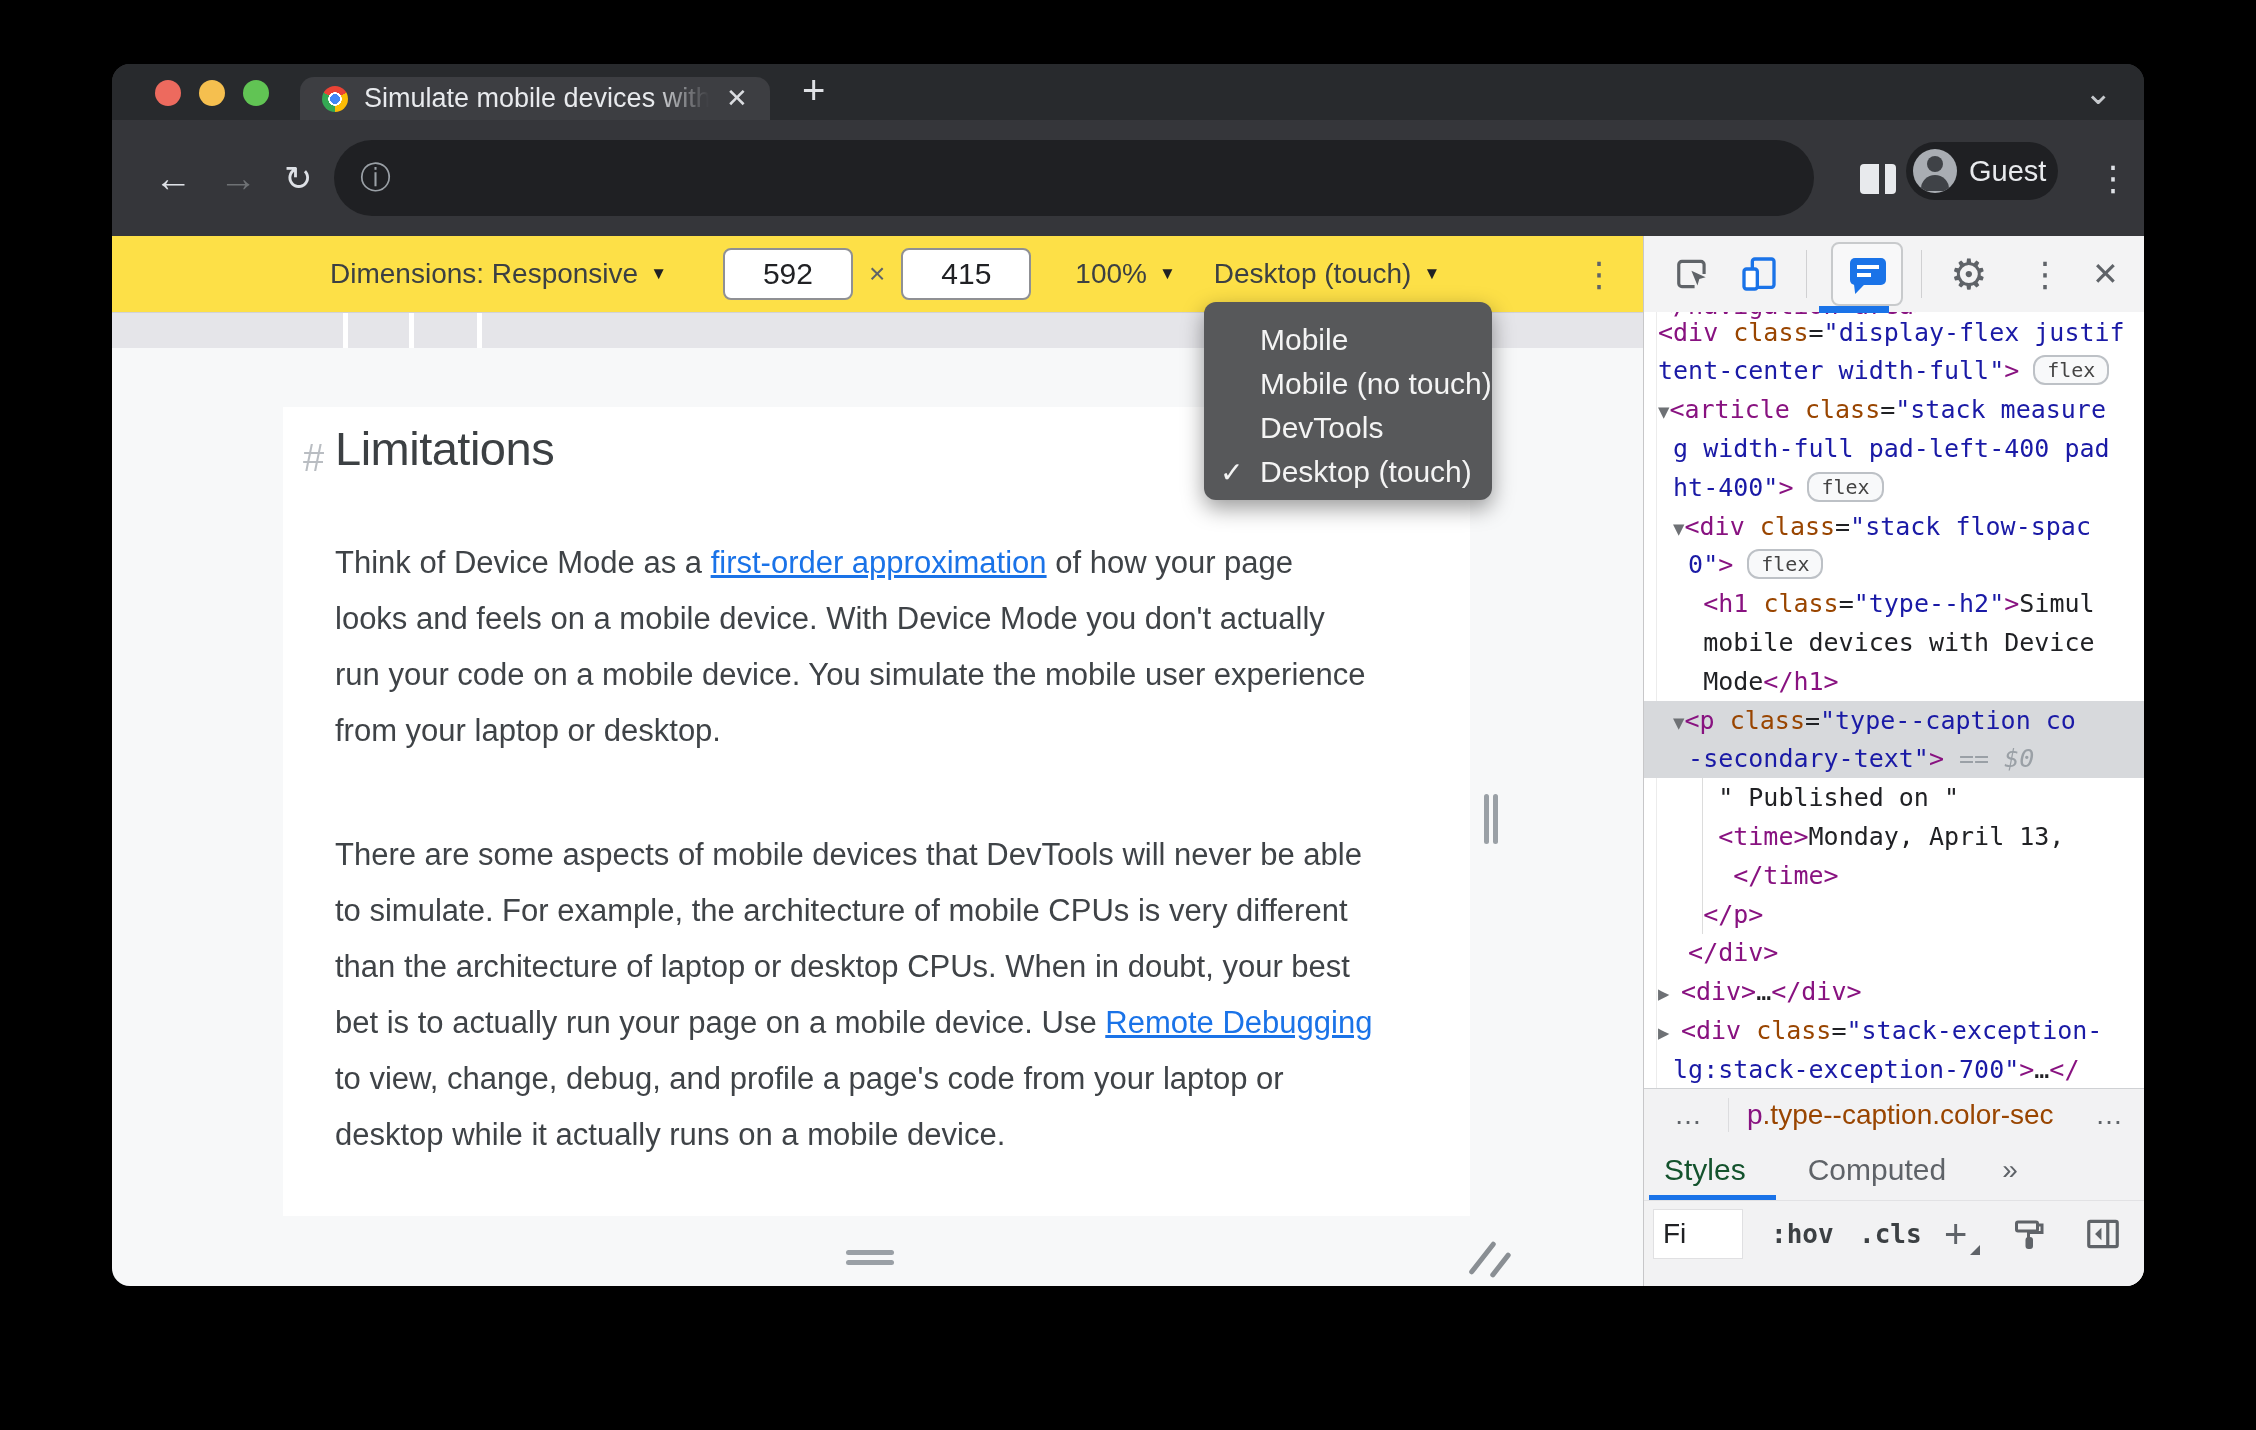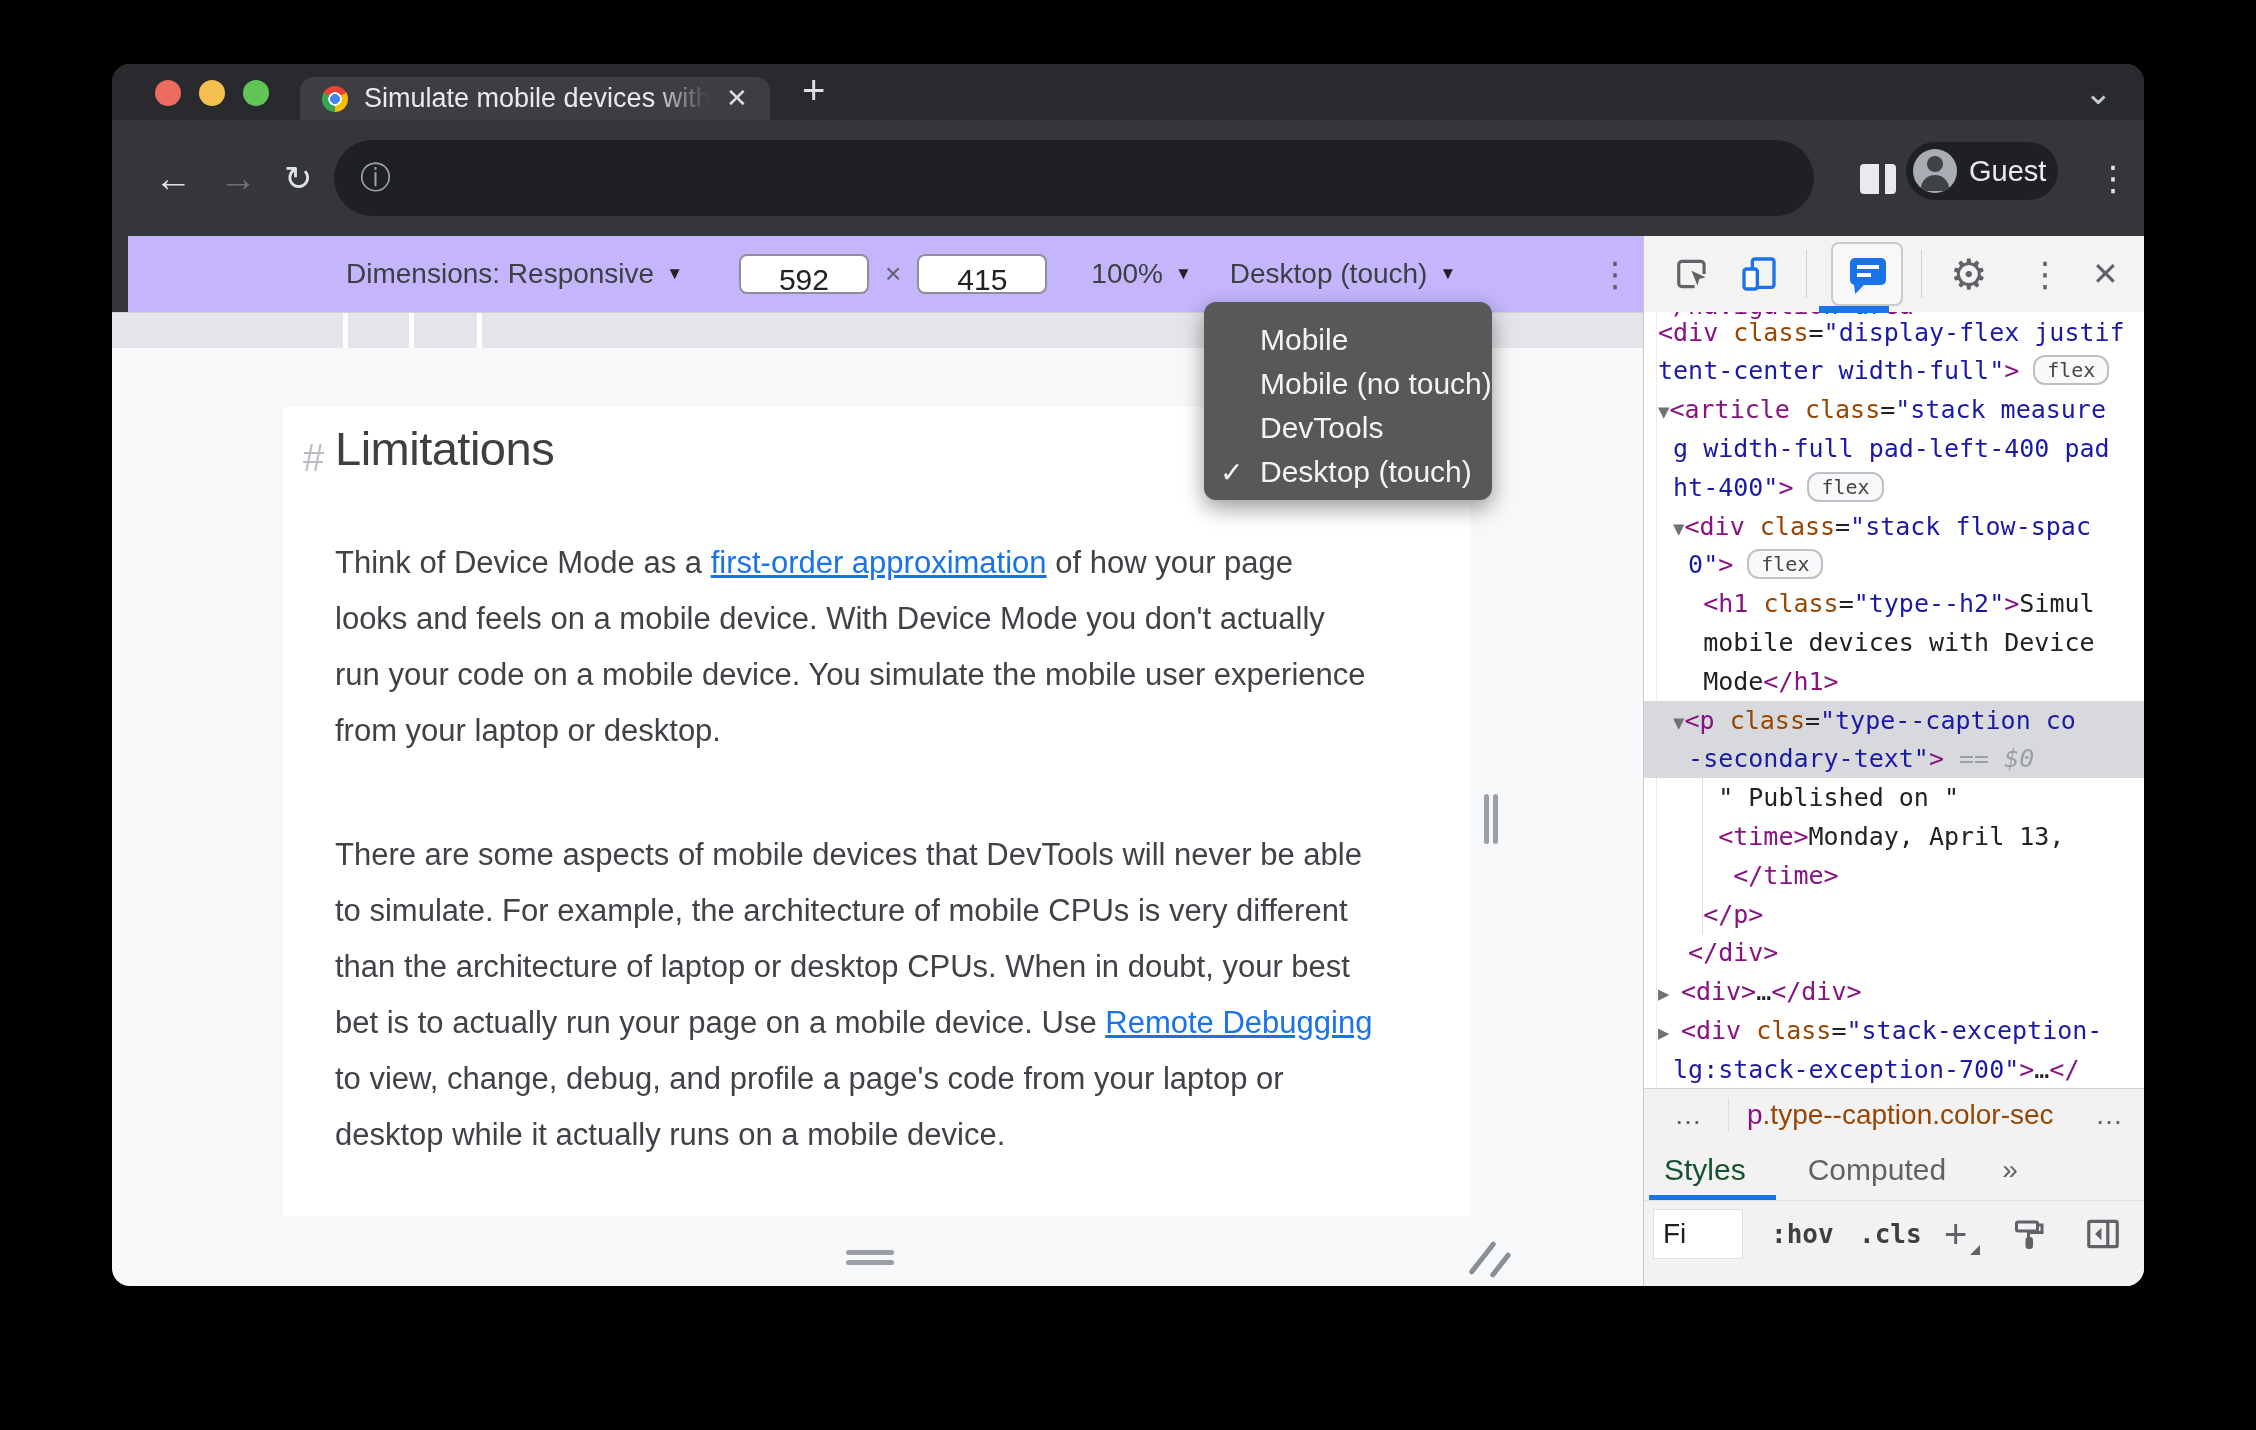--- a/index.html
+++ b/index.html
@@ -52,7 +52,7 @@
   .guestlabel { color:#e8eaed; font-size:29px; margin-left:12px; }
 
   
-  .subtoolbar { position:absolute; left:16px; top:172px; width:1531px; height:76px; background:#c4b5fd;
+  .subtoolbar { position:absolute; left:0; top:172px; width:1531px; height:76px; background:#fde047;
                 display:flex; align-items:center; }
   .dimlabel { color:#3c4043; font-size:28px; margin-left:218px; white-space:nowrap; }
   .caret { font-size:17px; color:#202124; margin-left:12px; }

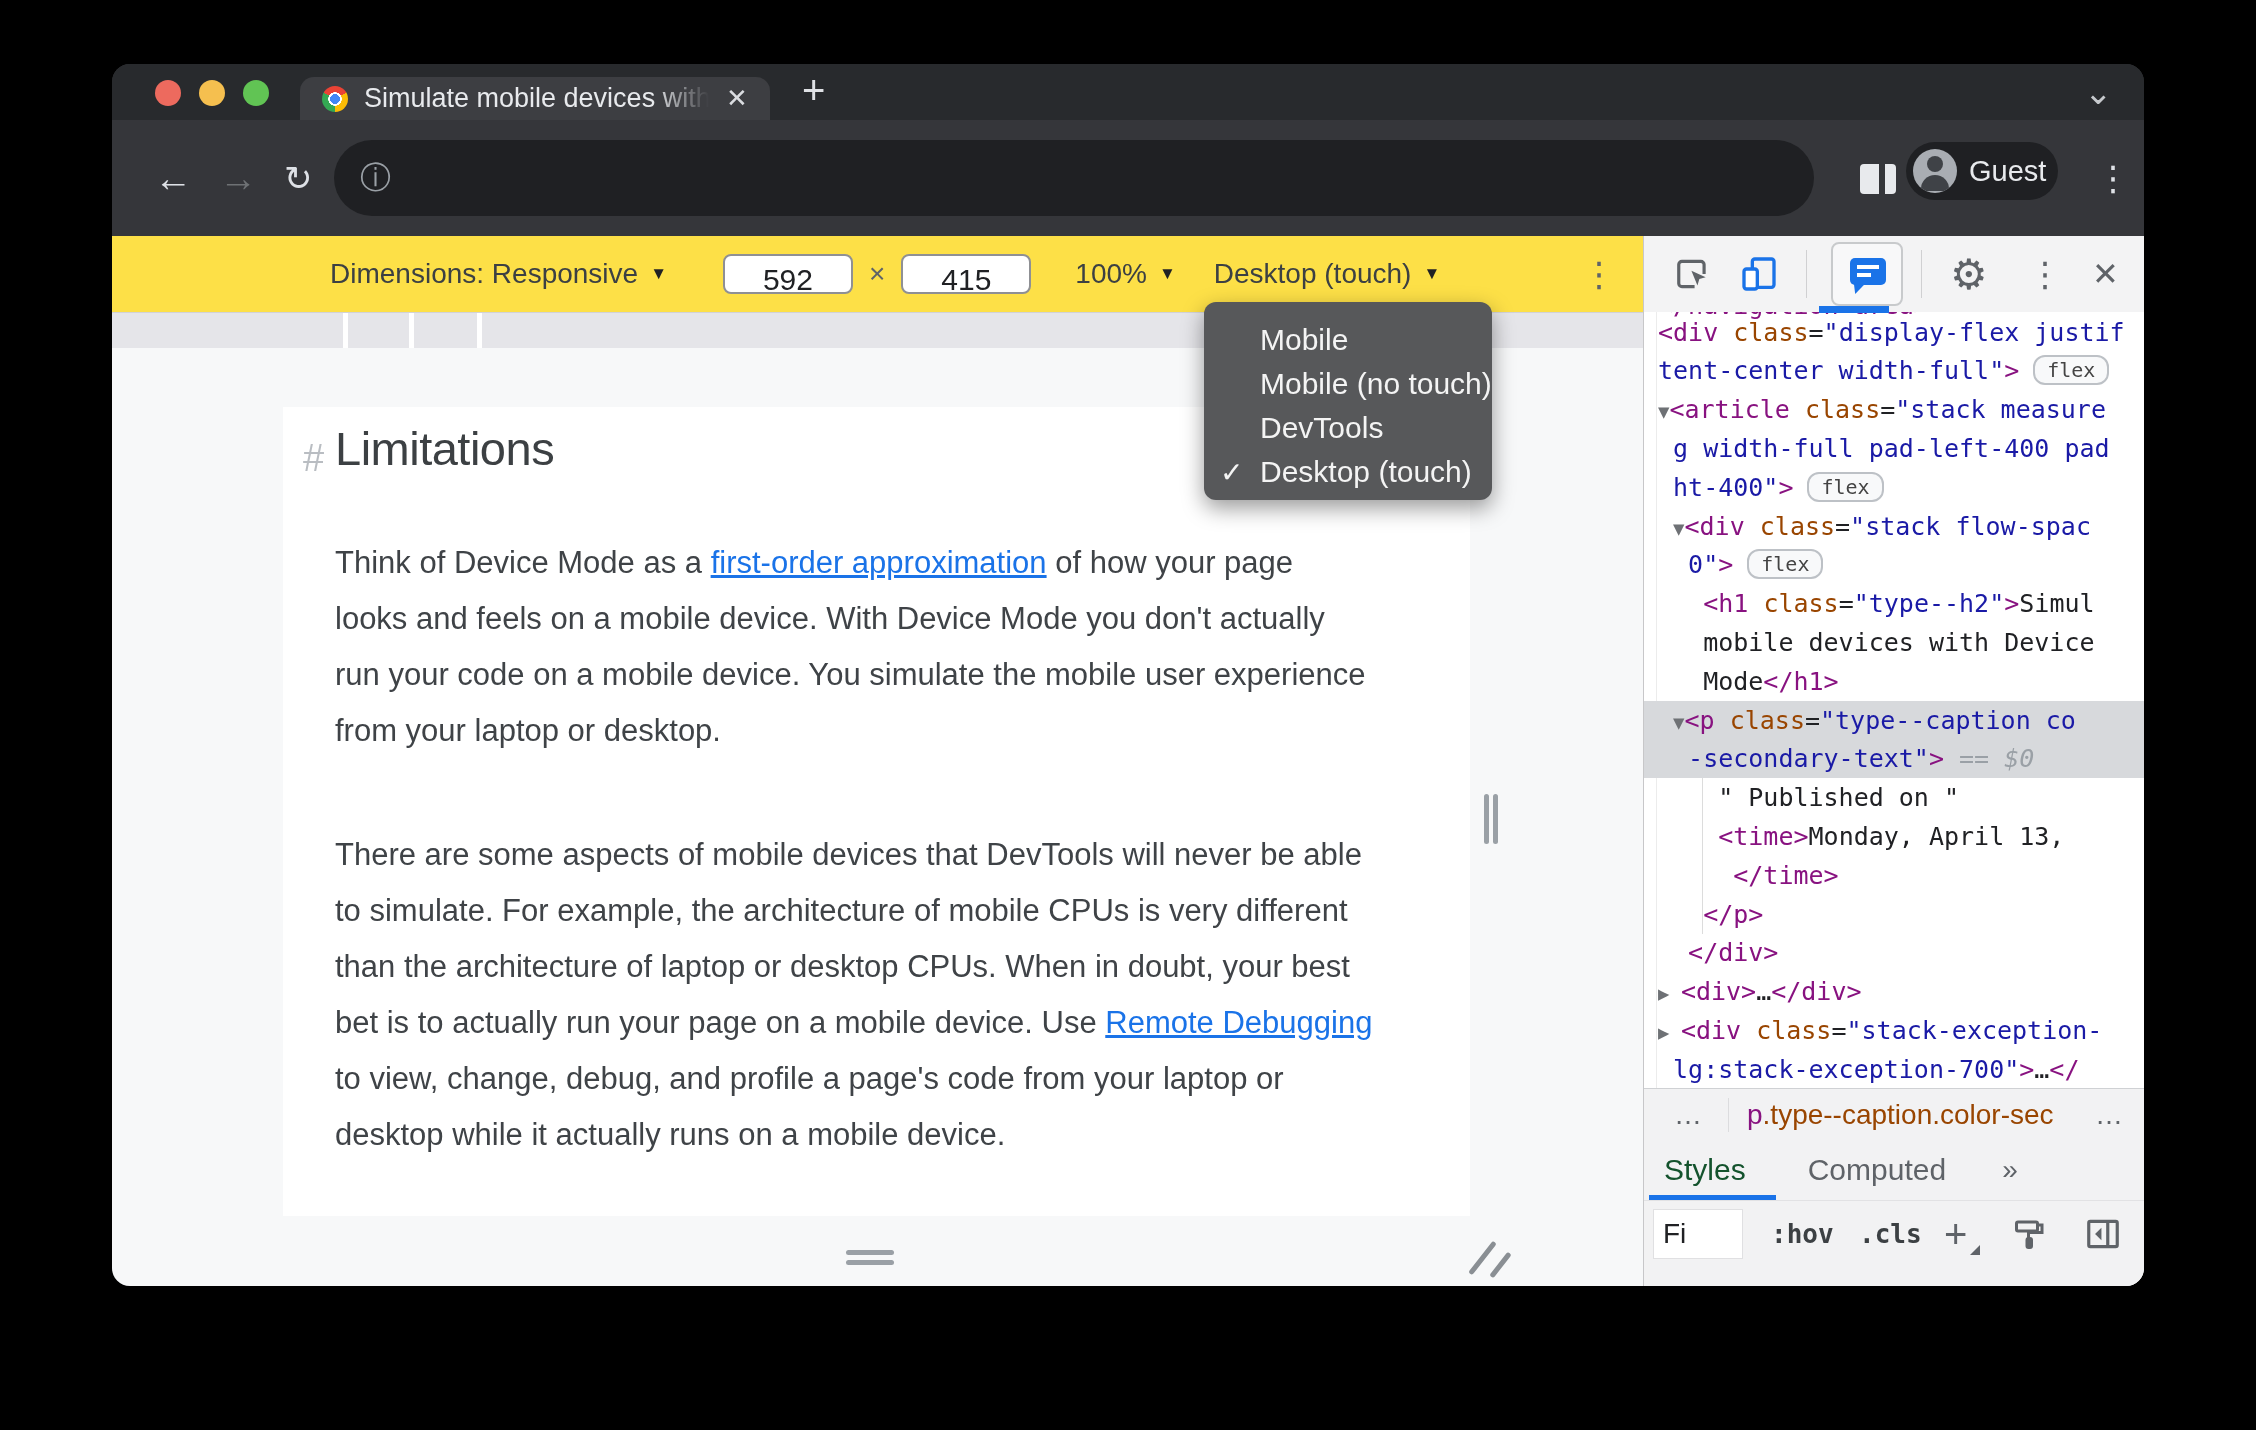--- a/index.html
+++ b/index.html
@@ -56,7 +56,7 @@
                 display:flex; align-items:center; }
   .dimlabel { color:#3c4043; font-size:28px; margin-left:218px; white-space:nowrap; }
   .caret { font-size:17px; color:#202124; margin-left:12px; }
-  .dimninput { width:130px; height:40px; border:2px solid #8f9094; border-radius:8px; background:#fff;
+  .dimninput { width:130px; height:52px; border:2px solid #8f9094; border-radius:8px; background:#fff;
                color:#202124; font-size:30px; text-align:center; line-height:48px; }
   .w-in { margin-left:56px; }
   .mult { color:#5f6368; font-size:28px; margin:0 16px; }

